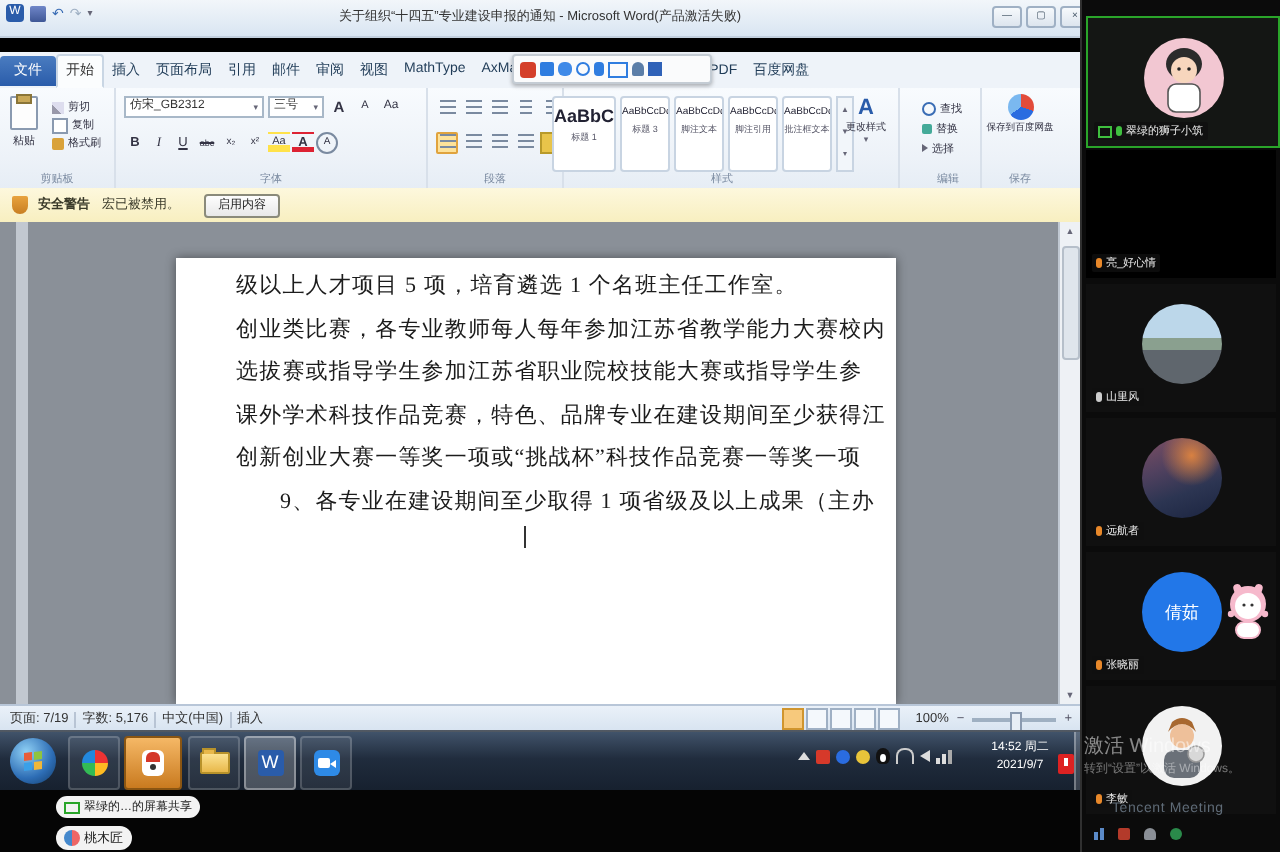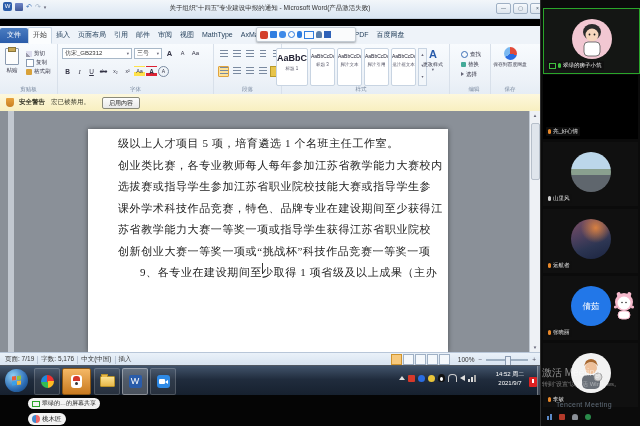--- a/index.html
+++ b/index.html
@@ -261,7 +261,6 @@
         <div class="docline">创业类比赛，各专业教师每人每年参加江苏省教学能力大赛校内</div>
         <div class="docline">选拔赛或指导学生参加江苏省职业院校技能大赛或指导学生参</div>
         <div class="docline">课外学术科技作品竞赛，特色、品牌专业在建设期间至少获得江</div>
-        <div class="docline">苏省教学能力大赛一等奖一项或指导学生获得江苏省职业院校</div>
         <div class="docline">创新创业大赛一等奖一项或“挑战杯”科技作品竞赛一等奖一项</div>
         <div class="docline ind">9、各专业在建设期间至少取得 1 项省级及以上成果（主办</div>
       </div>

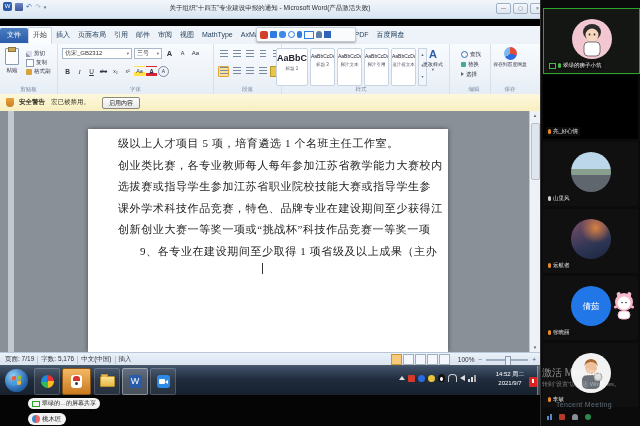--- a/index.html
+++ b/index.html
@@ -456,7 +456,7 @@
   </div>
 
   <div class="s" style="left:542px;top:366px;z-index:10;">
-    <div style="font-size:10px;color:rgba(255,255,255,.5);">激活 Meeting</div>
+    <div style="font-size:10px;color:rgba(255,255,255,.5);">激活 Windows</div>
     <div class="nw" style="font-size:6px;color:rgba(255,255,255,.42);width:96px;overflow:hidden;">转到“设置”以激活 Windows。</div>
   </div>
   <div class="s" style="left:556px;top:401px;font-size:7px;color:#5f6b77;letter-spacing:.3px;z-index:10;">Tencent Meeting</div>

